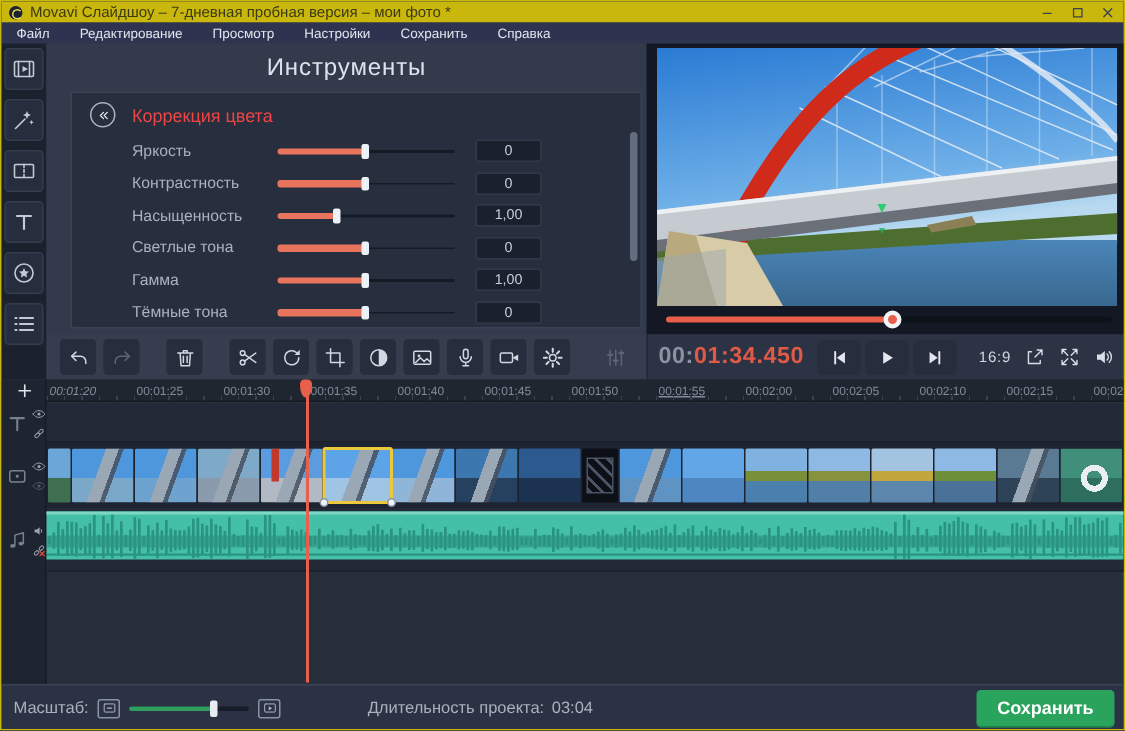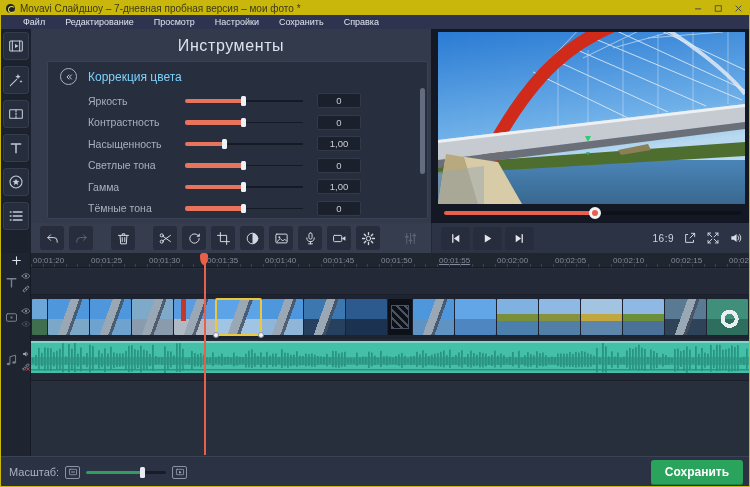--- a/index.html
+++ b/index.html
@@ -18,7 +18,7 @@
 .win-btn{width:11px;height:11px;color:#3a4052;display:flex;align-items:center;justify-content:center}
 .win-btn svg{width:9px;height:9px}
 
-.menubar{position:absolute;left:0;top:14px;width:100%;height:14px;background:#2e3450;display:flex;align-items:center;padding-left:12px}
+.menubar{position:absolute;left:0;top:14px;width:100%;height:14px;background:#2e3450;display:flex;align-items:center;padding-left:0}
 .menu-item{font-size:9px;color:#e0e4ee;padding:1px 10px;cursor:default}
 
 .sidebar{position:absolute;left:0;top:28px;width:30px;height:224px;background:#1c212e;padding-top:3px}

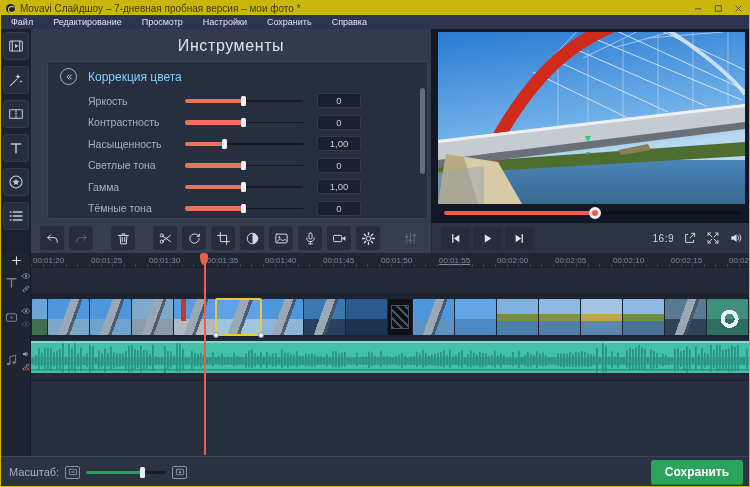--- a/index.html
+++ b/index.html
@@ -31,7 +31,7 @@
 .card-header{display:flex;align-items:center;gap:11px;padding:6px 0 2px 12px}
 .back-btn{width:17px;height:17px;border:1.4px solid #aab2c0;border-radius:50%;color:#e6eaf0;display:flex;align-items:center;justify-content:center}
 .back-btn svg{width:10px;height:10px}
-.card-title{font-size:12px;color:#7dd3fc}
+.card-title{font-size:12px;color:#ef4444}
 .sliders{padding:3px 0 0 40px}
 .srow{display:flex;align-items:center;height:21.5px}
 .slabel{width:97px;font-size:10.5px;color:#a9b1bf}

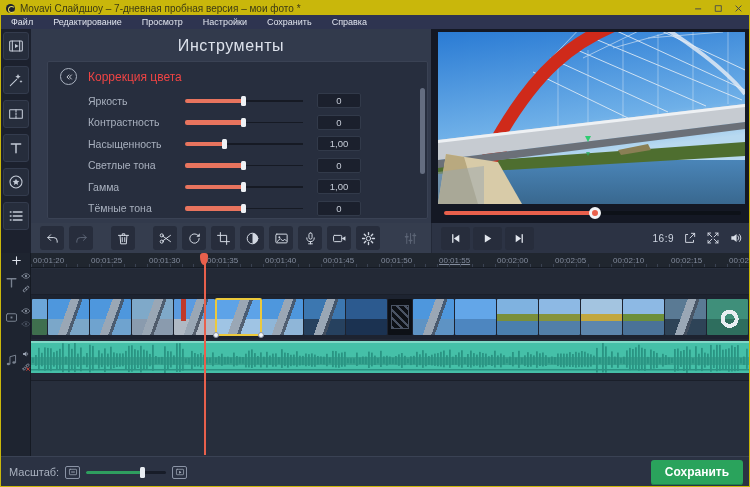--- a/index.html
+++ b/index.html
@@ -368,6 +368,9 @@
     </div>
 
   <div class="transport">
+    <div class="time">
+      <span class="pre">00:</span><span class="val">01:34.450</span>
+    </div>
     <div class="trans-btns" id="transbtns">
         <div class="pbtn ic">
           <svg viewBox="0 0 24 24">

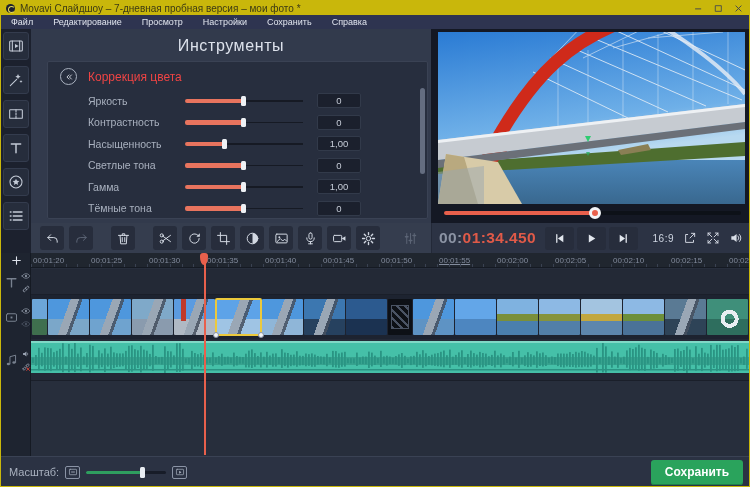--- a/index.html
+++ b/index.html
@@ -492,7 +492,7 @@
       </div>
     </div>
     <div class="ruler" id="ruler">
-        <div class="rlabel" style="left: 2px;">00:01:20</div>
+        <div class="rlabel" style="left: 2px; font-style: italic;">00:01:20</div>
         <div class="rlabel" style="left: 60px;">00:01:25</div>
         <div class="rlabel" style="left: 118px;">00:01:30</div>
         <div class="rlabel" style="left: 176px;">00:01:35</div>

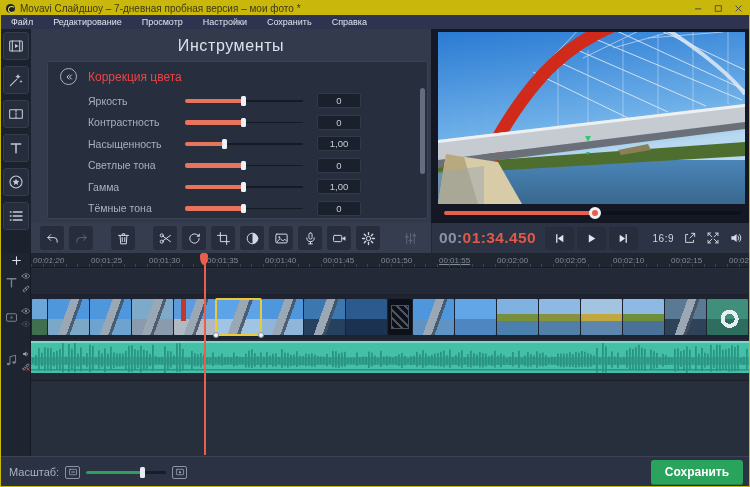--- a/index.html
+++ b/index.html
@@ -808,6 +808,10 @@
           <path class="f" d="M10 9l5.5 3.5L10 16z"></path>
         </svg>
       </div>
+    <div class="duration">
+      <span class="sb-label">Длительность проекта:</span>
+      <span class="sb-label">03:04</span>
+    </div>
     <button class="save-btn">Сохранить</button>
   </div>
 

